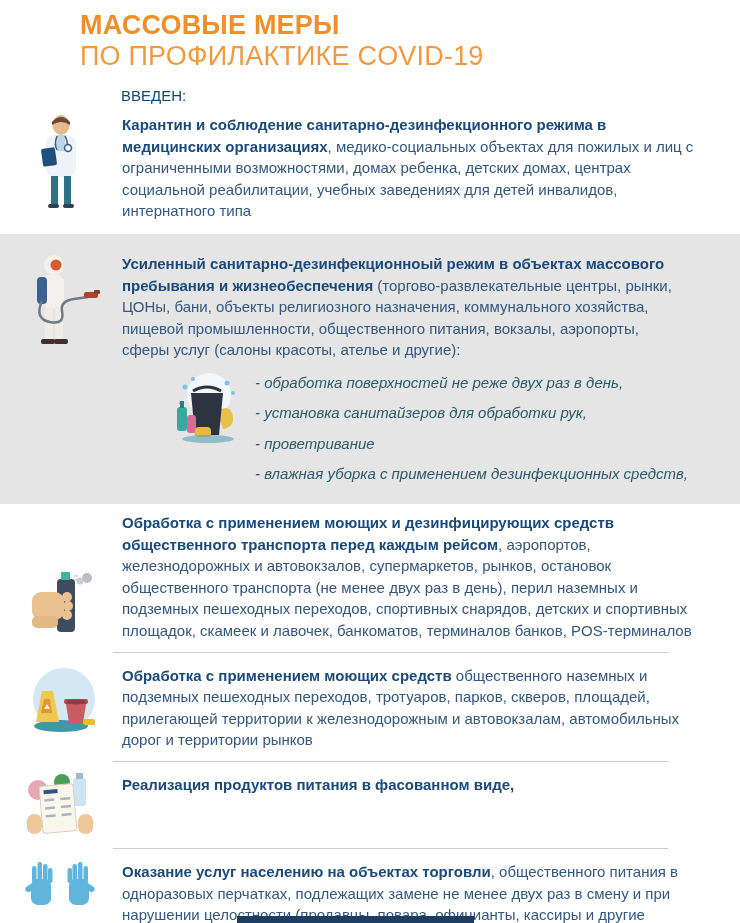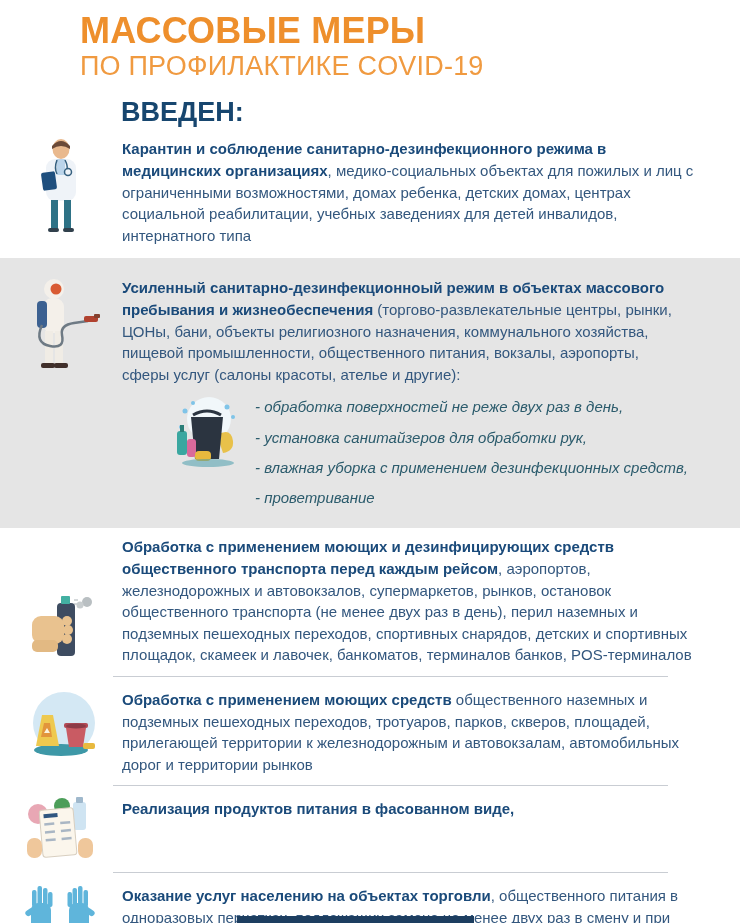--- a/index.html
+++ b/index.html
@@ -9,7 +9,7 @@
     -webkit-font-smoothing:antialiased;
   }
   .header{padding:10px 0 0 80px;}
-  .title-line1{color:#EE8F2C;font-size:36px;font-weight:bold;letter-spacing:.2px;line-height:1.15;}
+  .title-line1{color:#EE8F2C;font-size:27px;font-weight:bold;letter-spacing:.2px;line-height:1.15;}
   .title-line2{color:#F09A40;font-size:27px;font-weight:normal;letter-spacing:.2px;line-height:1.15;}
   .intro{margin:15px 0 8px 121px;color:#17466F;font-size:27px;font-weight:bold;}
   .section{display:flex;align-items:flex-start;}

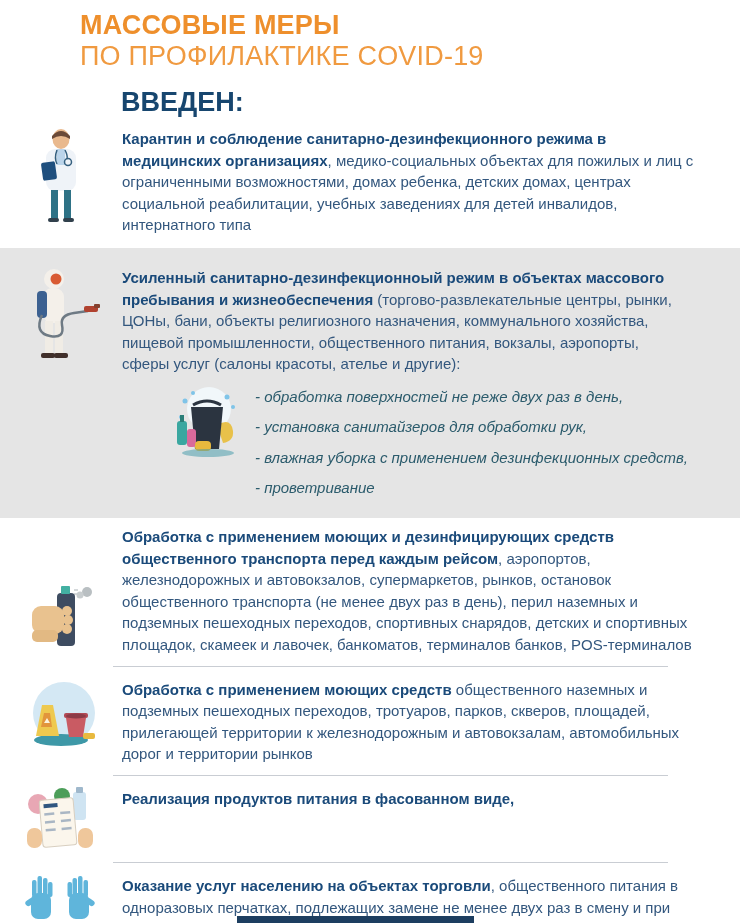--- a/index.html
+++ b/index.html
@@ -11,7 +11,7 @@
   .header{padding:10px 0 0 80px;}
   .title-line1{color:#EE8F2C;font-size:27px;font-weight:bold;letter-spacing:.2px;line-height:1.15;}
   .title-line2{color:#F09A40;font-size:27px;font-weight:normal;letter-spacing:.2px;line-height:1.15;}
-  .intro{margin:15px 0 8px 121px;color:#17466F;font-size:27px;font-weight:bold;}
+  .intro{margin:15px 0 8px 121px;color:#17466F;font-size:15px;font-weight:normal;}
   .section{display:flex;align-items:flex-start;}
   .icon-cell{flex:0 0 122px;display:flex;justify-content:center;align-items:flex-start;}
   .text-cell{flex:0 0 auto;max-width:572px;font-size:15px;line-height:1.44;color:#33577E;padding-top:2px;}

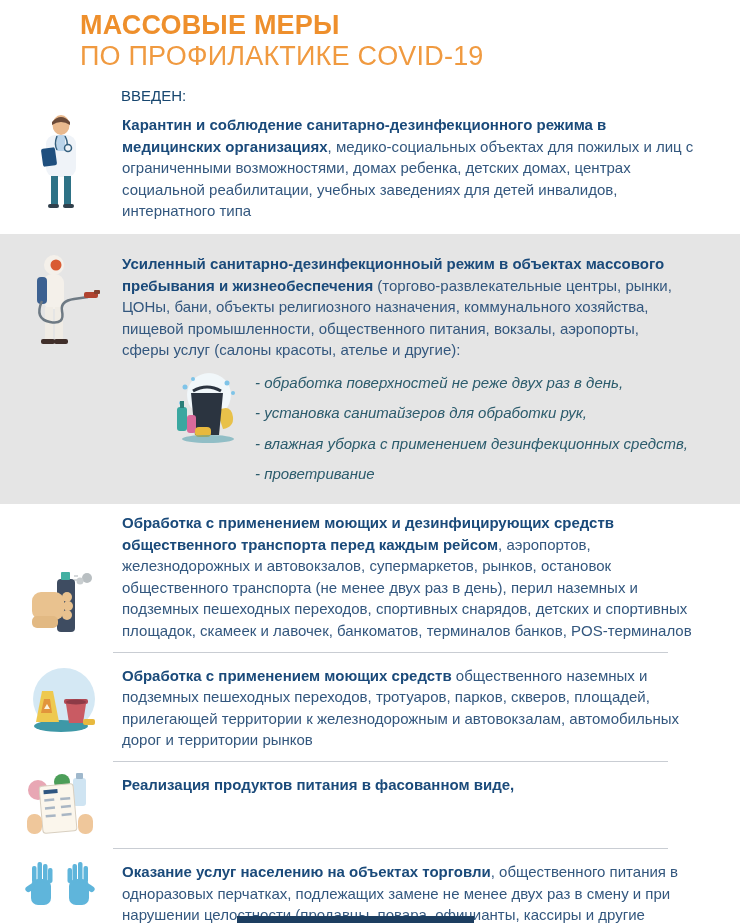--- a/index.html
+++ b/index.html
@@ -103,8 +103,8 @@
     <div class="subitems">
       <div class="subitem">- обработка поверхностей не реже двух раз в день,</div>
       <div class="subitem">- установка санитайзеров для обработки рук,</div>
+      <div class="subitem">- проветривание</div>
       <div class="subitem">- влажная уборка с применением дезинфекционных средств,</div>
-      <div class="subitem">- проветривание</div>
     </div>
   </div>
 </div>

